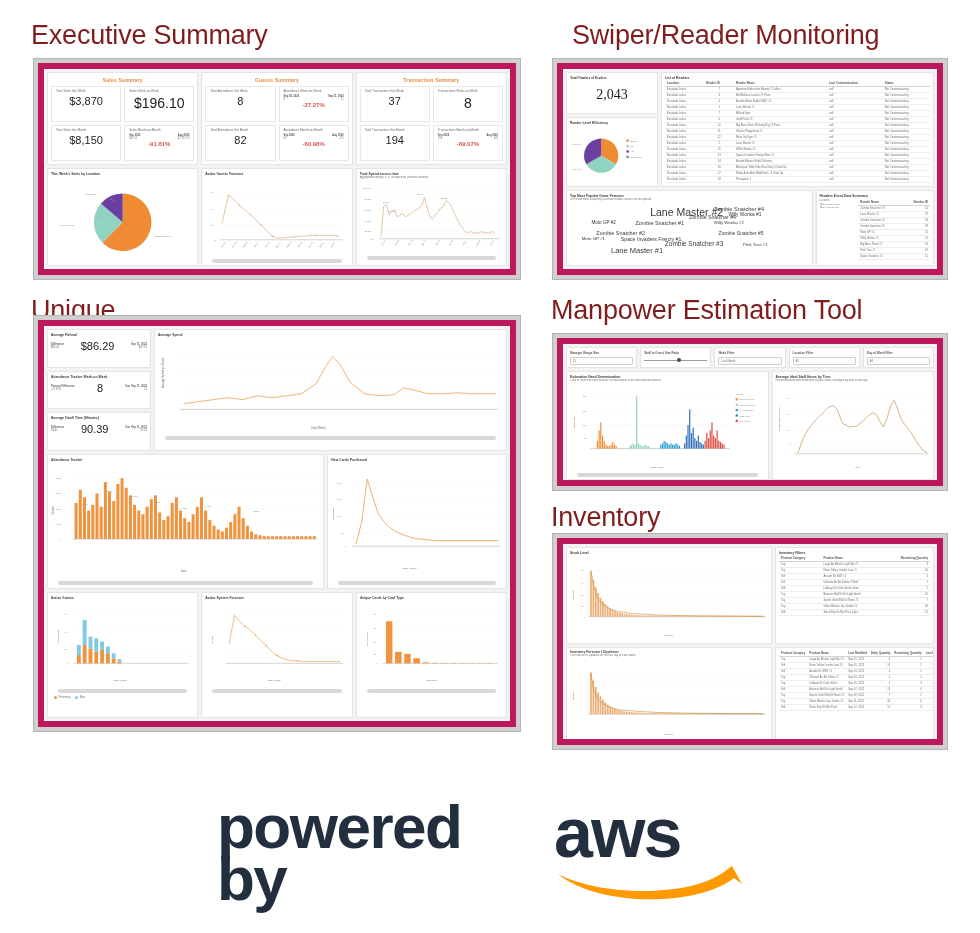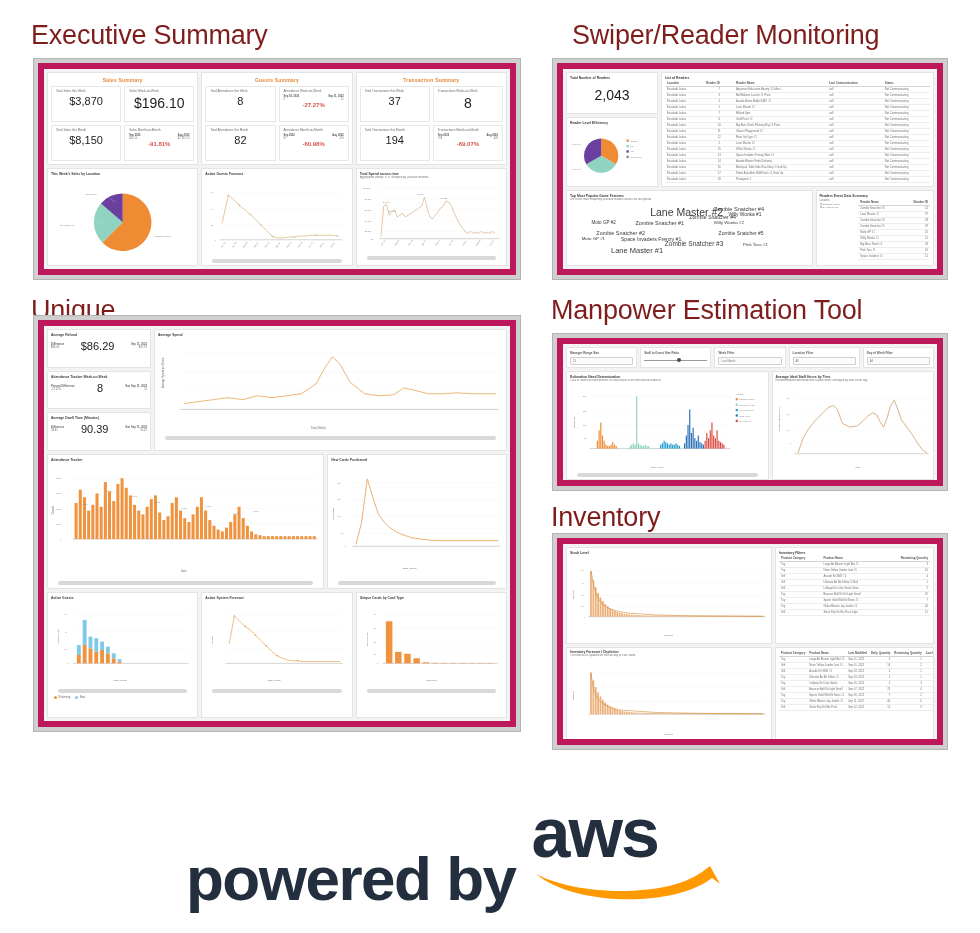--- a/index.html
+++ b/index.html
@@ -353,7 +353,7 @@
       <div class="row" style="height:125px;">
 
         <div style="width:92px; display:flex; flex-direction:column; gap:3px;">
-          <div class="card" style="height:42px;">
+          <div class="card" style="height:42px;font-family:Liberation Serif, serif;">
             <div class="card-title">Total Number of Readers</div>
             <div class="kpi-value lg" style="margin-top:8px;">2,043</div>
           </div>

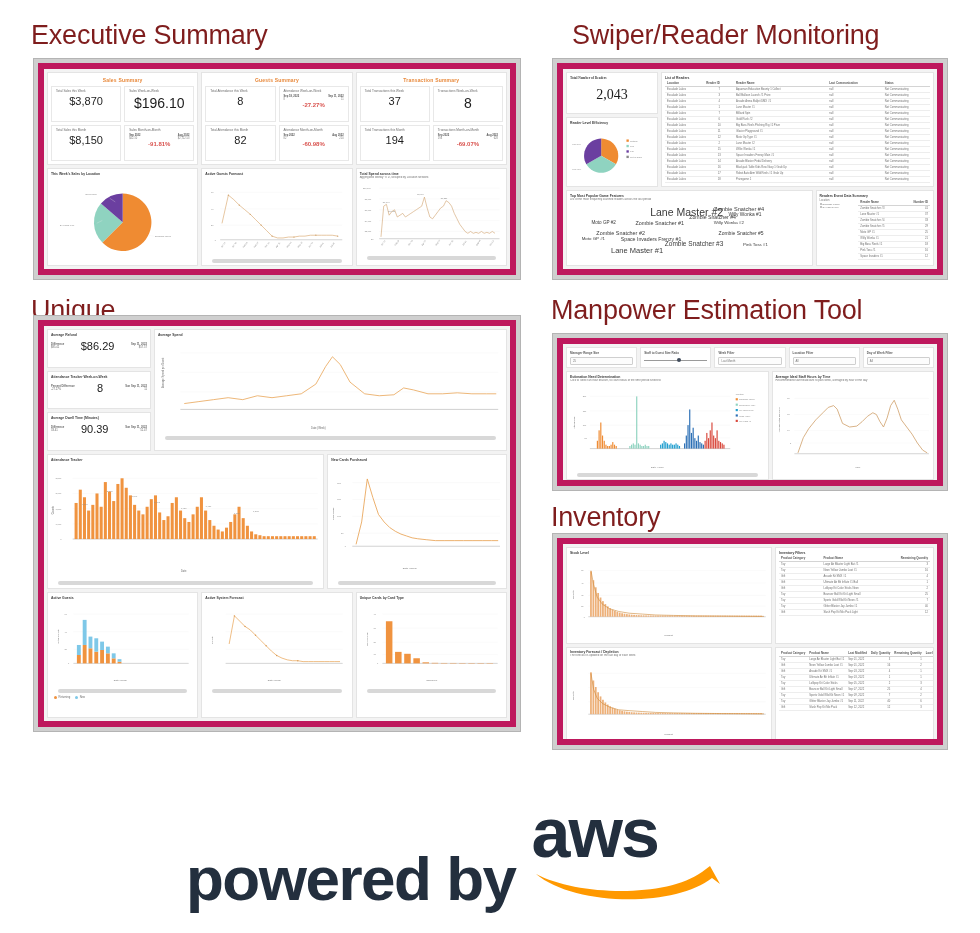--- a/index.html
+++ b/index.html
@@ -138,7 +138,7 @@
   .aws-wrap { position:absolute; display:flex; align-items:flex-end; }
   .aws-powered {
     font-size:62px; font-weight:bold; color:#232f3e; letter-spacing:-1.5px;
-    line-height:.85; font-family:"Liberation Sans", sans-serif;
+    line-height:.85; font-family:"Liberation Sans", sans-serif;margin-left:31px;
   }
   .aws-mark { position:relative; margin-left:16px; }
   .aws-word {

